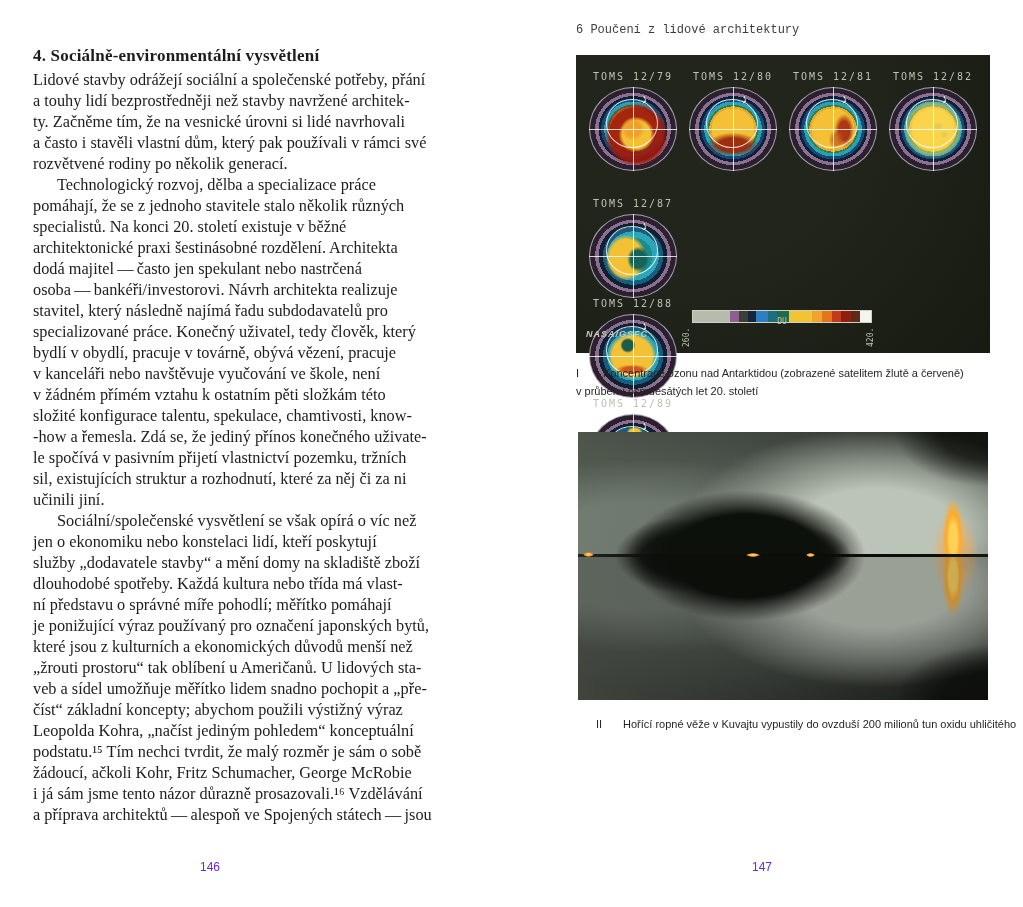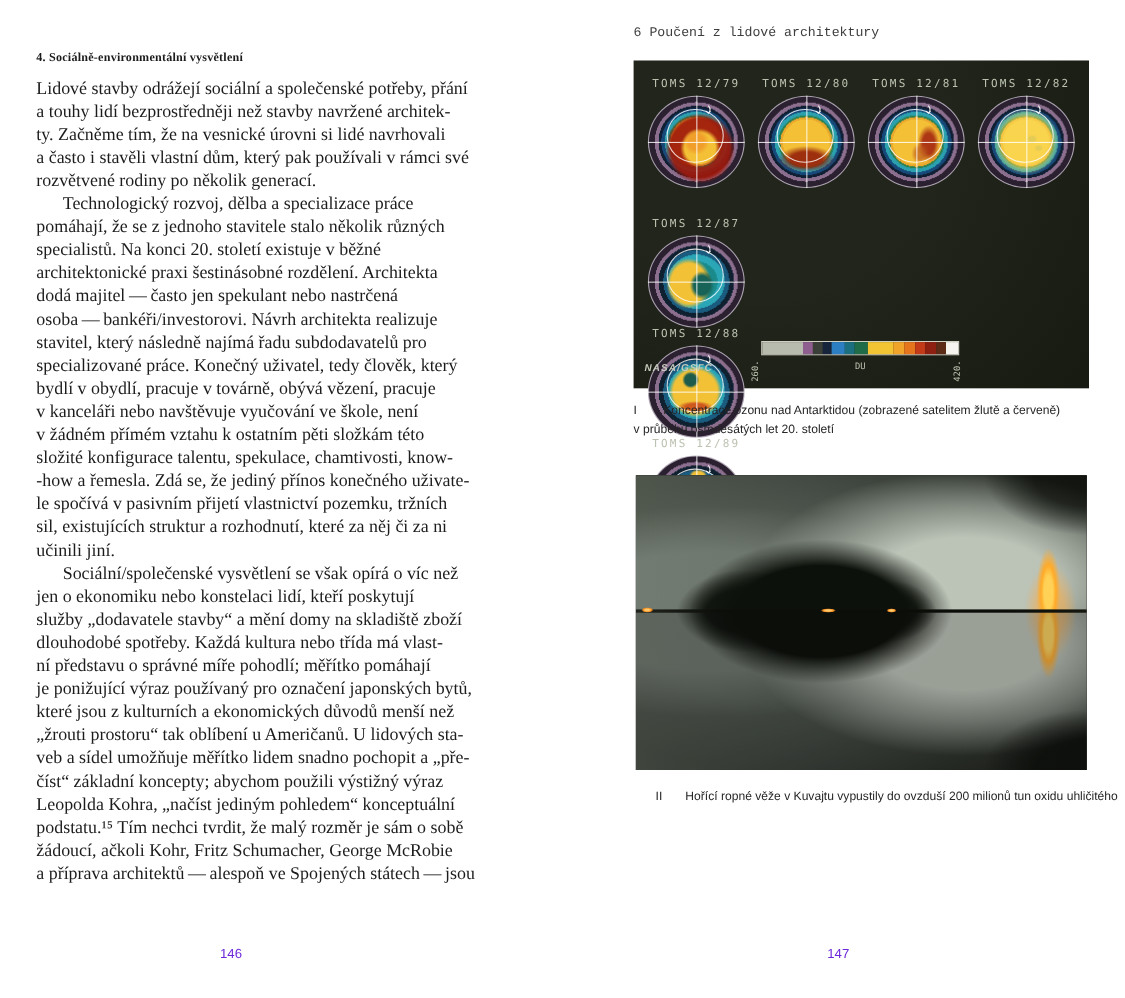--- a/index.html
+++ b/index.html
@@ -7,7 +7,7 @@
        font-family:"Liberation Serif",serif;color:#1c1c1c;}
 
   
-  .heading{position:absolute;left:33px;top:46px;font-size:11px;font-weight:bold;
+  .heading{position:absolute;left:33px;top:46px;font-size:17px;font-weight:bold;
            letter-spacing:.2px;white-space:nowrap;}
   .body-text{position:absolute;left:33px;top:69px;width:478px;font-size:16.3px;}
   .tline{height:21px;line-height:21px;white-space:nowrap;}

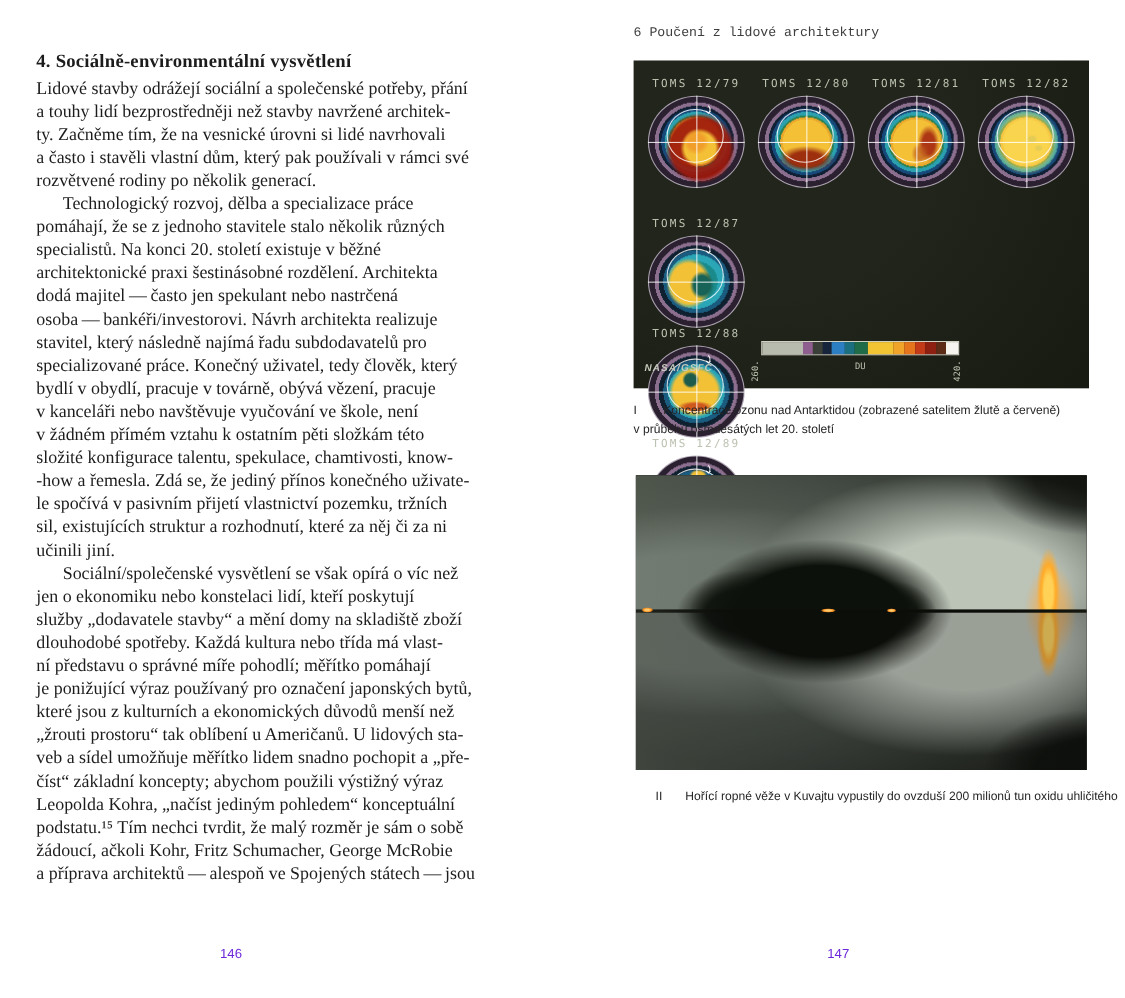--- a/index.html
+++ b/index.html
@@ -75,7 +75,7 @@
                      transform:rotate(180deg);}
   .cb-left{left:106px;}
   .cb-right{left:290px;}
-  .cb-unit{position:absolute;left:116px;top:273px;width:180px;text-align:center;}
+  .cb-unit{position:absolute;left:116px;top:262px;width:180px;text-align:center;}
   .credit{position:absolute;left:10px;top:274px;font-family:"Liberation Sans",sans-serif;
           font-size:9px;font-style:italic;font-weight:bold;color:#c5c9bb;letter-spacing:1px;}
 

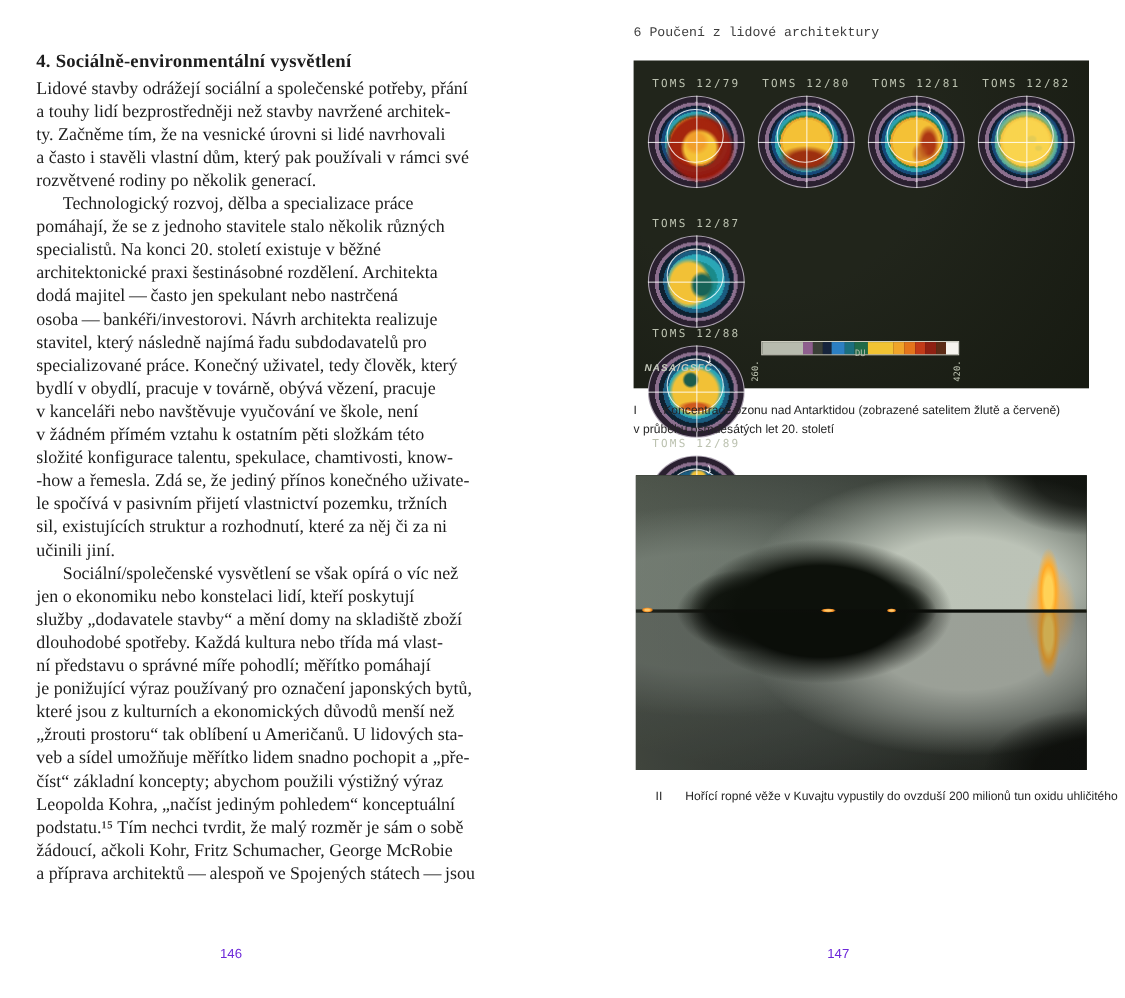--- a/index.html
+++ b/index.html
@@ -158,6 +158,7 @@
       <div class="tline">Leopolda Kohra, „načíst jediným pohledem“ konceptuální</div>
       <div class="tline">podstatu.¹⁵ Tím nechci tvrdit, že malý rozměr je sám o sobě</div>
       <div class="tline">žádoucí, ačkoli Kohr, Fritz Schumacher, George McRobie</div>
+      <div class="tline">i já sám jsme tento názor důrazně prosazovali.¹⁶ Vzdělávání</div>
       <div class="tline">a příprava architektů — alespoň ve Spojených státech — jsou</div>
     </div>
   </div>

